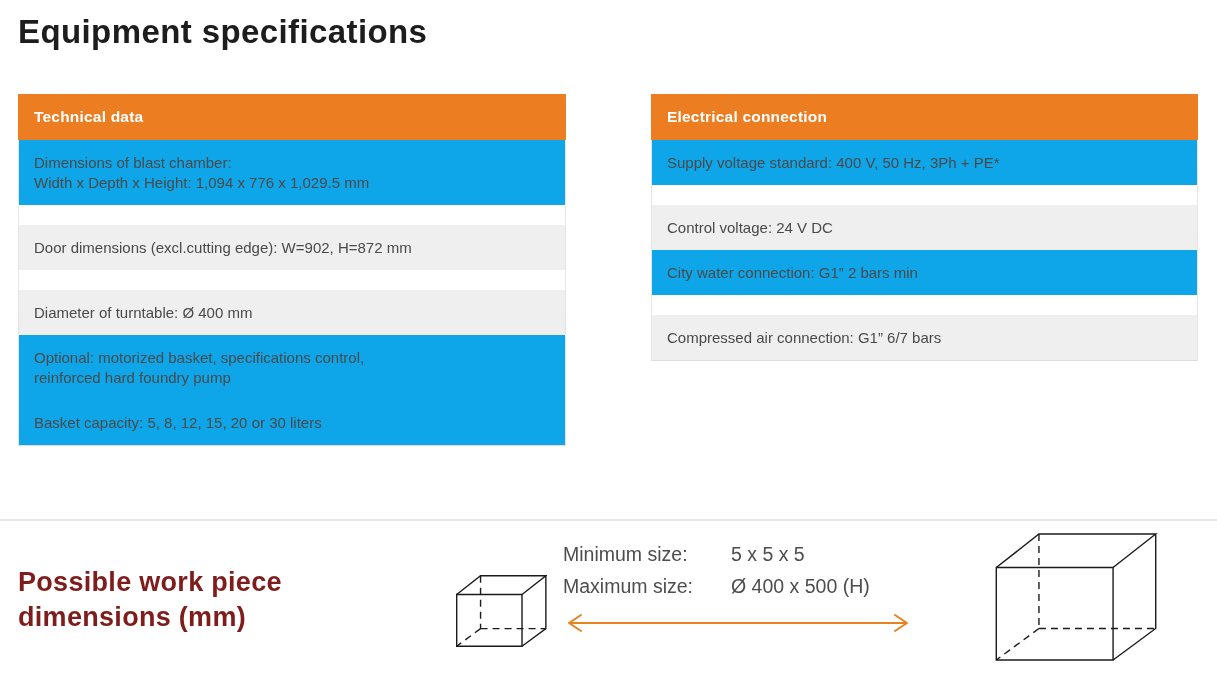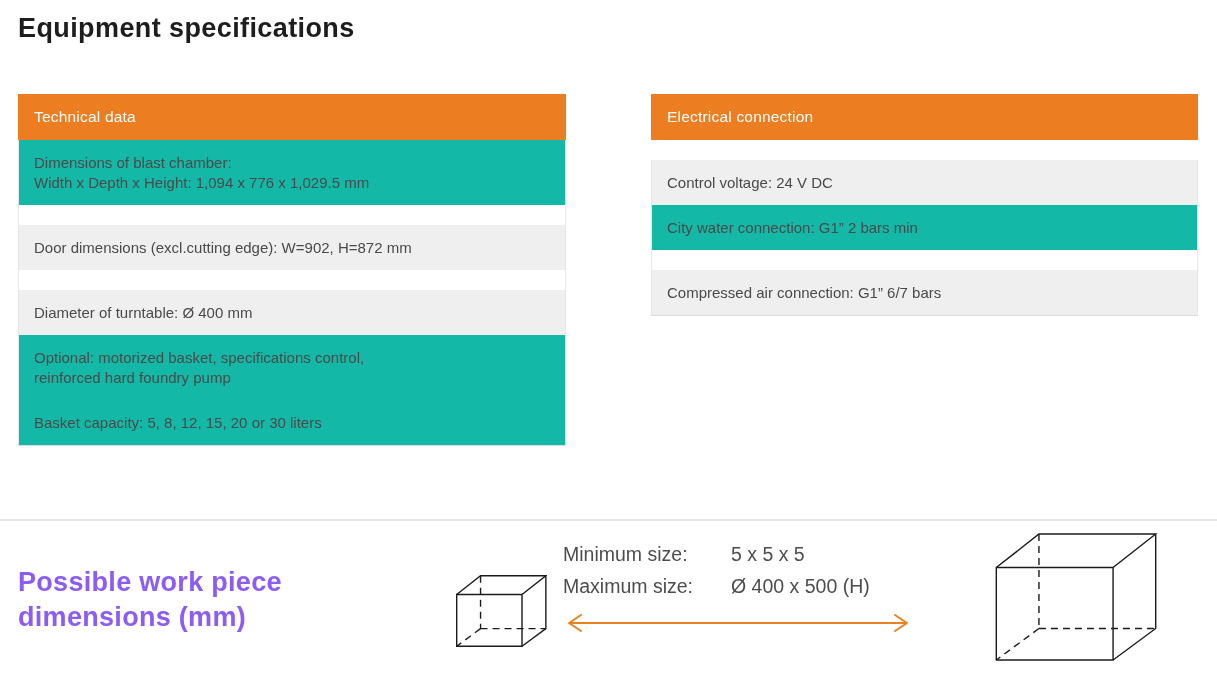--- a/index.html
+++ b/index.html
@@ -16,7 +16,7 @@
     position: absolute;
     left: 18px;
     top: 13px;
-    font-size: 27px;
+    font-size: 33px;
     font-weight: 700;
     letter-spacing: 0.4px;
     color: #1d1d1d;

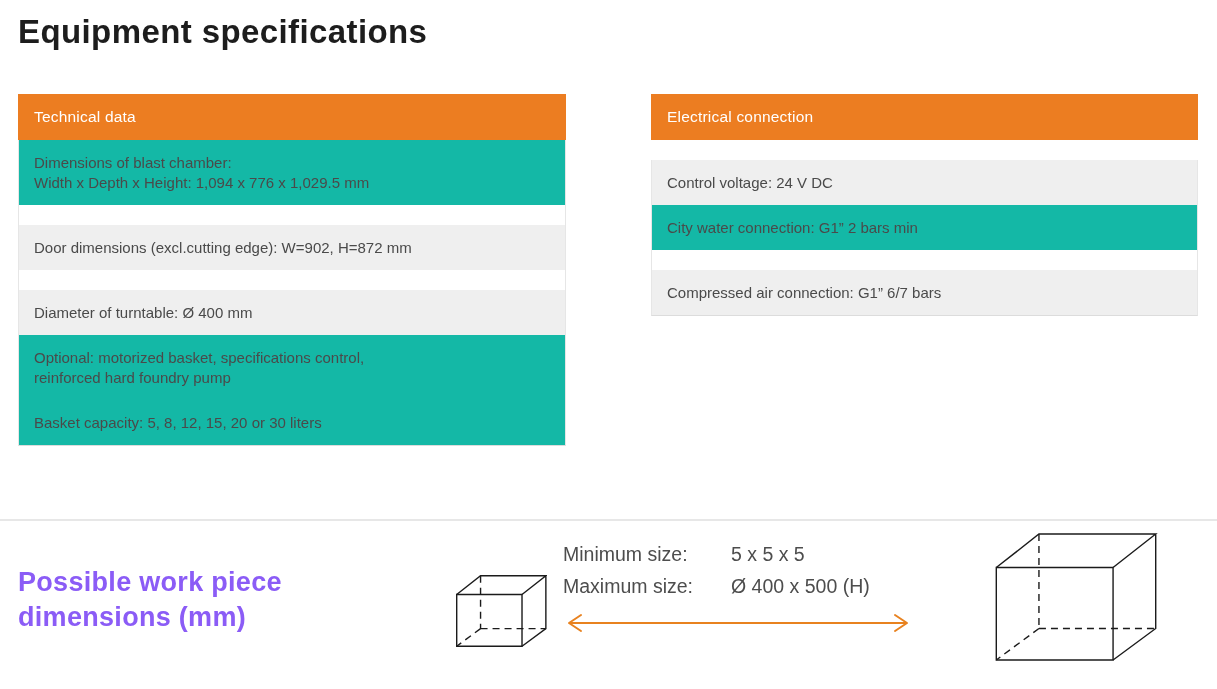--- a/index.html
+++ b/index.html
@@ -31,7 +31,7 @@
     background: #EC7D21;
     color: #ffffff;
     font-size: 15.5px;
-    font-weight: 400;
+    font-weight: 700;
     padding: 14px 16px;
     letter-spacing: 0.2px;
   }

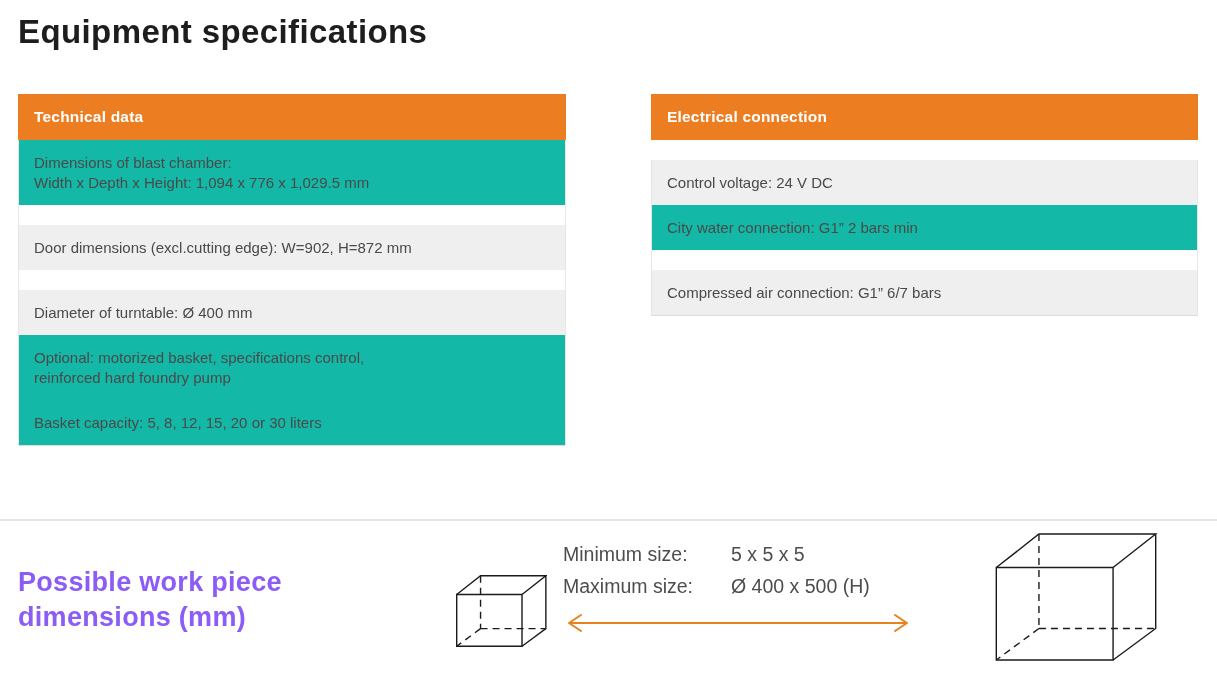--- a/index.html
+++ b/index.html
@@ -41,7 +41,7 @@
     border-bottom: 1px solid #dcdcdc;
   }
   .row {
-    background: #14b8a6;
+    background: #0ea5e9;
     color: #4a4a4a;
     font-size: 15px;
     line-height: 20px;

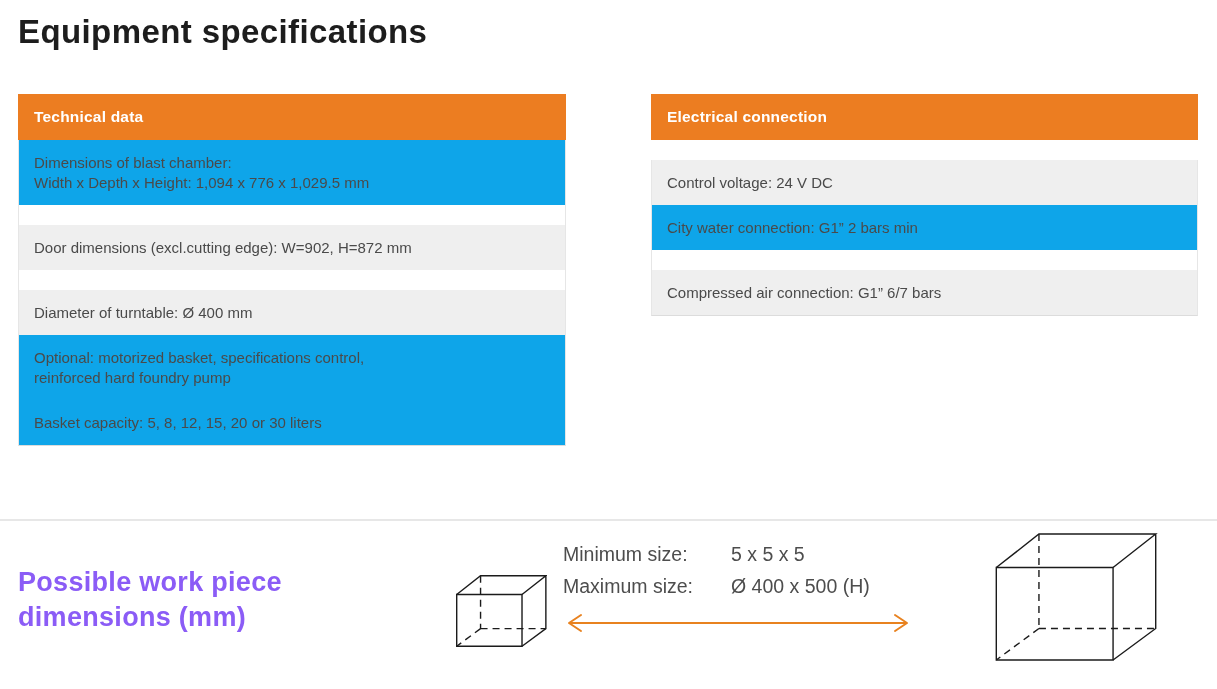--- a/index.html
+++ b/index.html
@@ -120,6 +120,7 @@
   <section class="spec-table right">
     <div class="table-header">Electrical connection</div>
     <div class="table-body">
+      <div class="row">Supply voltage standard: 400 V, 50 Hz, 3Ph + PE*</div>
       <div class="row alt">Control voltage: 24 V DC</div>
       <div class="row">City water connection: G1” 2 bars min</div>
       <div class="row alt">Compressed air connection: G1” 6/7 bars</div>

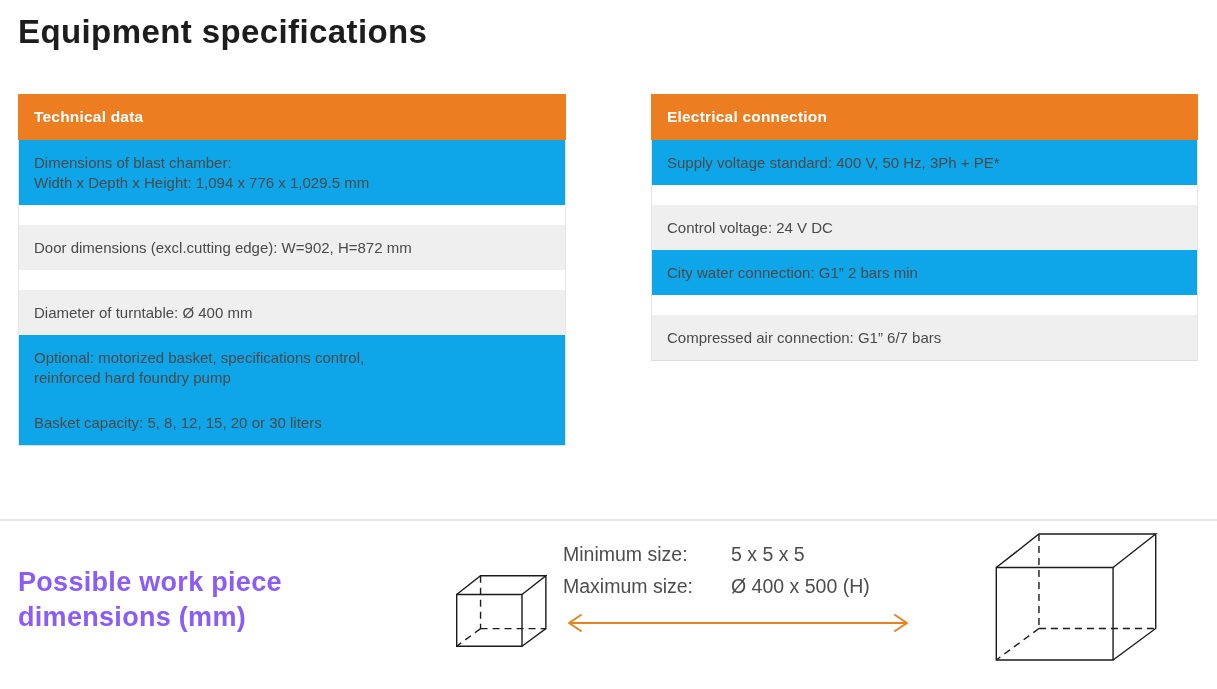--- a/index.html
+++ b/index.html
@@ -72,7 +72,7 @@
     font-weight: 700;
     line-height: 35px;
     letter-spacing: 0.3px;
-    color: #8b5cf6;
+    color: #7f1d1d;
     white-space: pre-line;
   }
   .cube-icon { position: absolute; }

